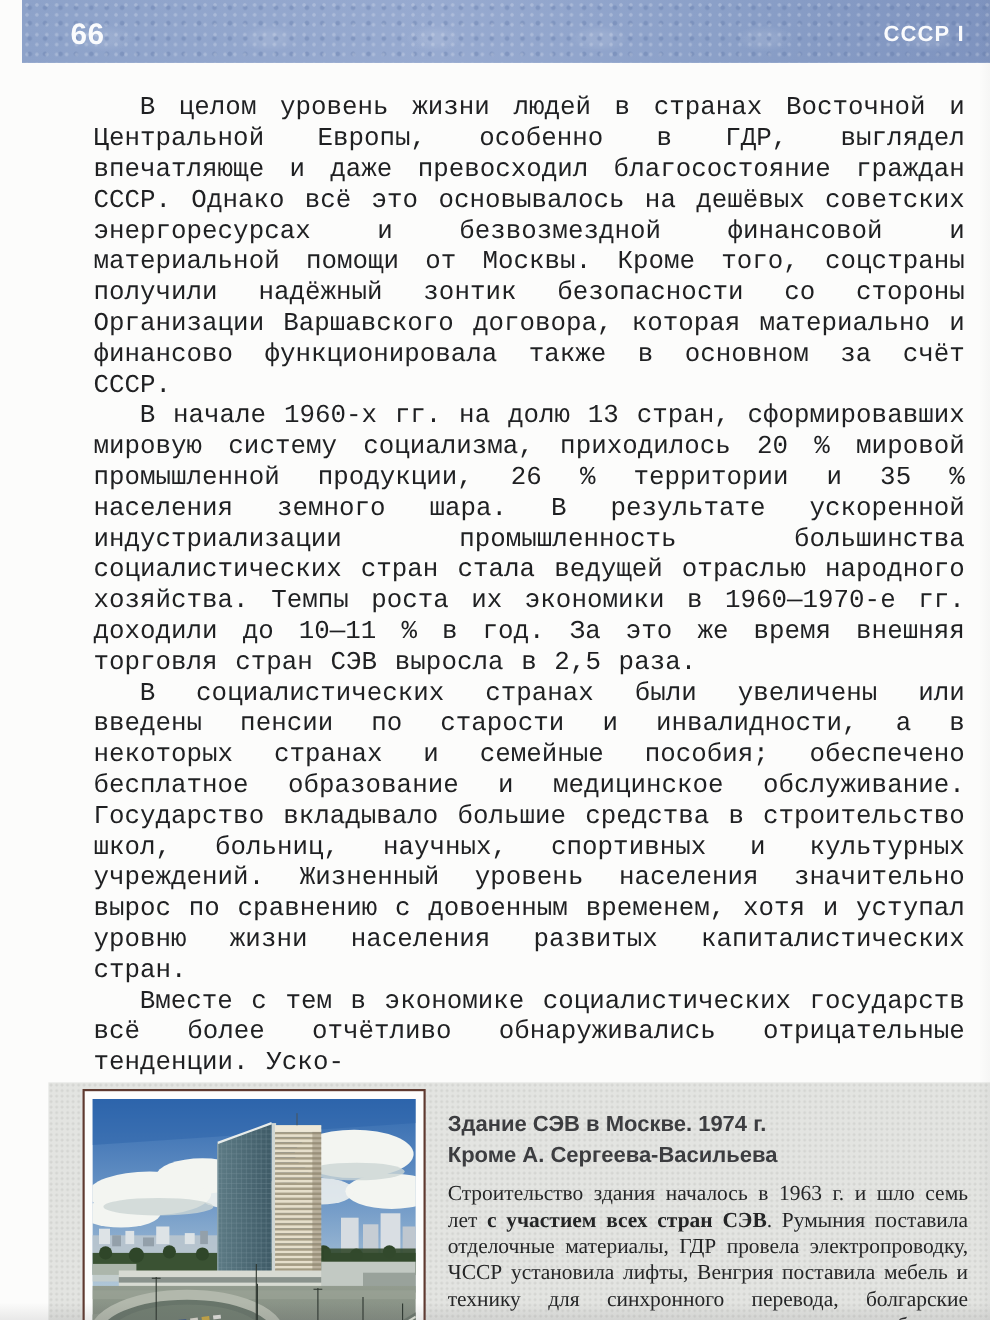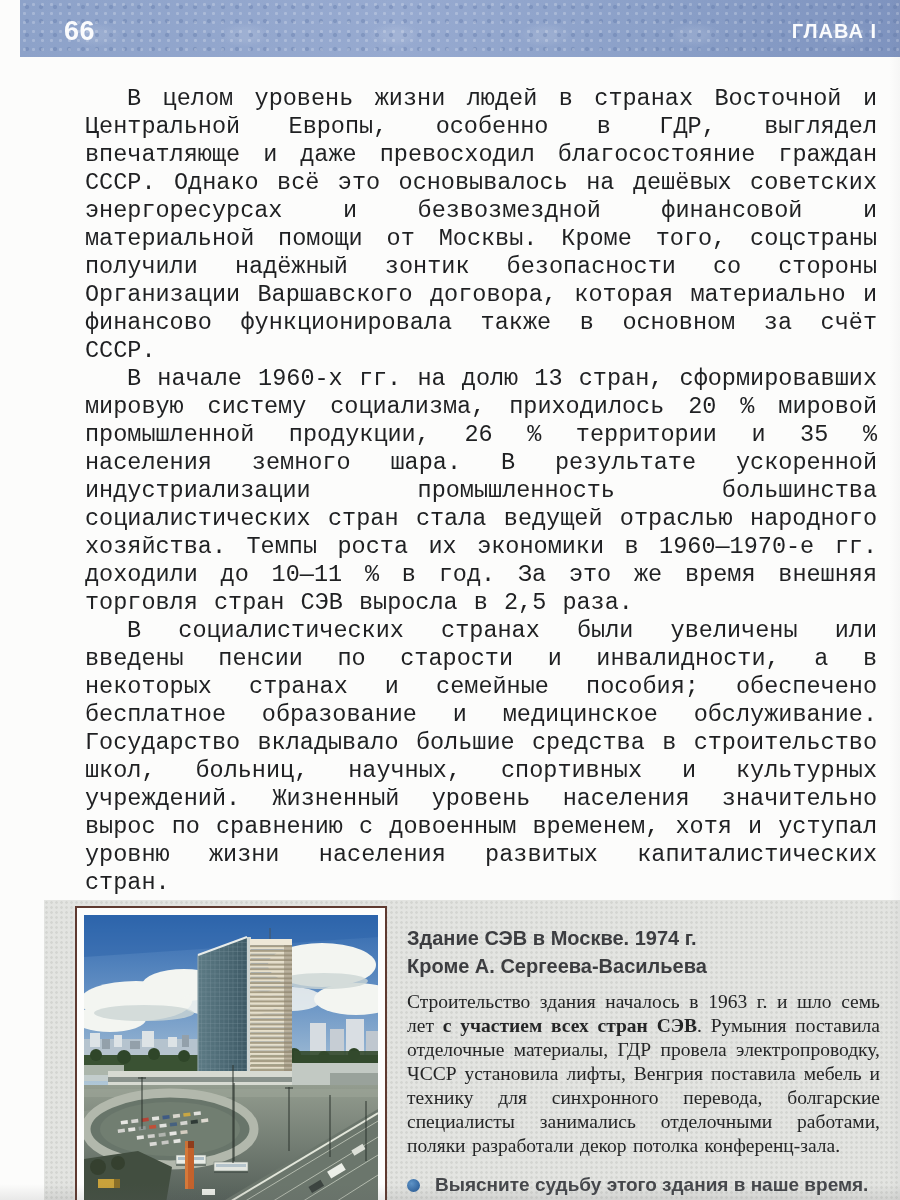--- a/index.html
+++ b/index.html
@@ -110,7 +110,7 @@
 
   <header class="chapter-bar">
     <span class="page-num">66</span>
-    <span class="chapter-label">ГЛАВА I</span>
+    <span class="chapter-label">СССР I</span>
   </header>
 
   <main class="body-text">

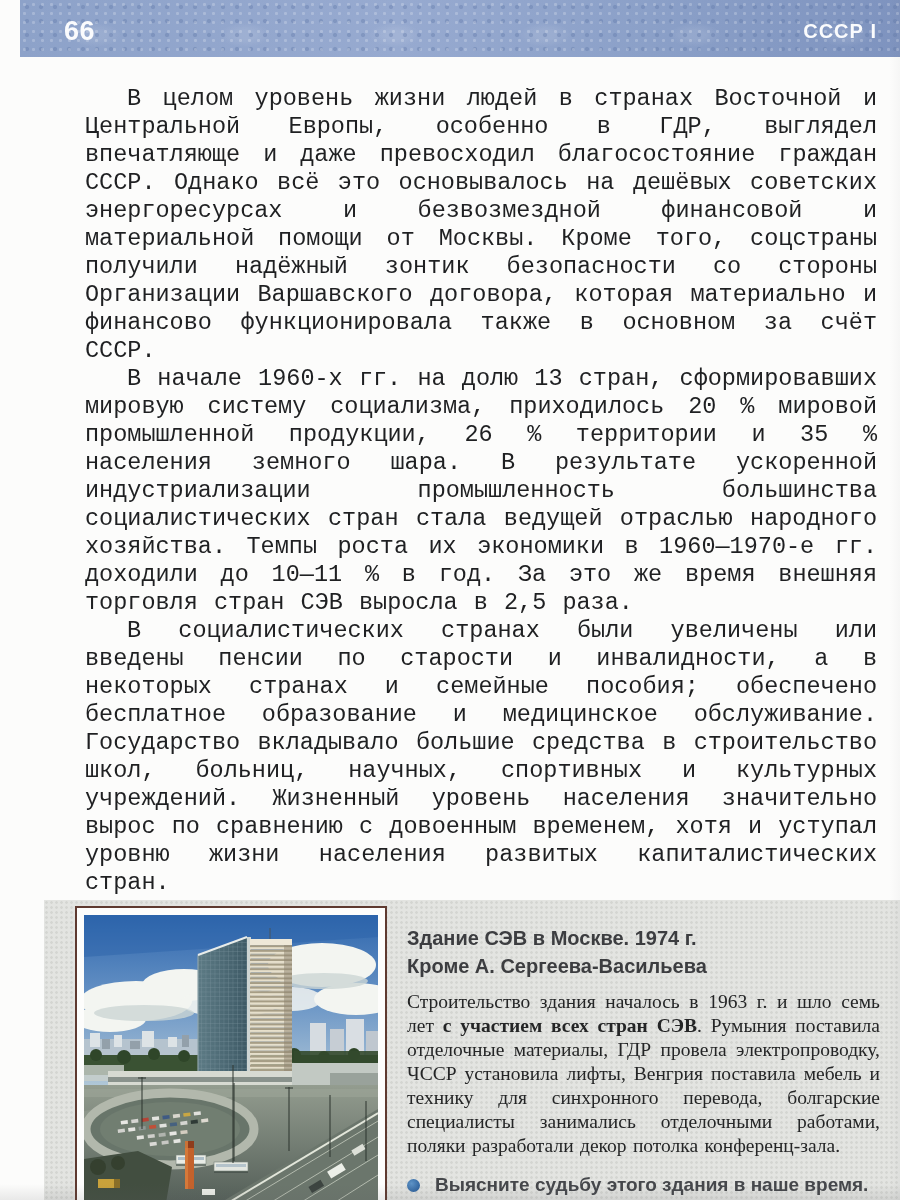--- a/index.html
+++ b/index.html
@@ -117,6 +117,7 @@
     <p>В целом уровень жизни людей в странах Восточной и Центральной Европы, особенно в ГДР, выглядел впечатляюще и даже превосходил благосостояние граждан СССР. Однако всё это основывалось на дешёвых советских энергоресурсах и безвозмездной финансовой и материальной помощи от Москвы. Кроме того, соцстраны получили надёжный зонтик безопасности со стороны Организации Варшавского договора, которая материально и финансово функционировала также в основном за счёт СССР.</p>
     <p>В начале 1960-х гг. на долю 13 стран, сформировавших мировую систему социализма, приходилось 20 % мировой промышленной продукции, 26 % территории и 35 % населения земного шара. В результате ускоренной индустриализации промышленность большинства социалистических стран стала ведущей отраслью народного хозяйства. Темпы роста их экономики в 1960—1970-е гг. доходили до 10—11 % в год. За это же время внешняя торговля стран СЭВ выросла в 2,5 раза.</p>
     <p>В социалистических странах были увеличены или введены пенсии по старости и инвалидности, а в некоторых странах и семейные пособия; обеспечено бесплатное образование и медицинское обслуживание. Государство вкладывало большие средства в строительство школ, больниц, научных, спортивных и культурных учреждений. Жизненный уровень населения значительно вырос по сравнению с довоенным временем, хотя и уступал уровню жизни населения развитых капиталистических стран.</p>
+    <p>Вместе с тем в экономике социалистических государств всё более отчётливо обнаруживались отрицательные тенденции. Уско-</p>
   </main>
 
   <section class="figure-panel">

